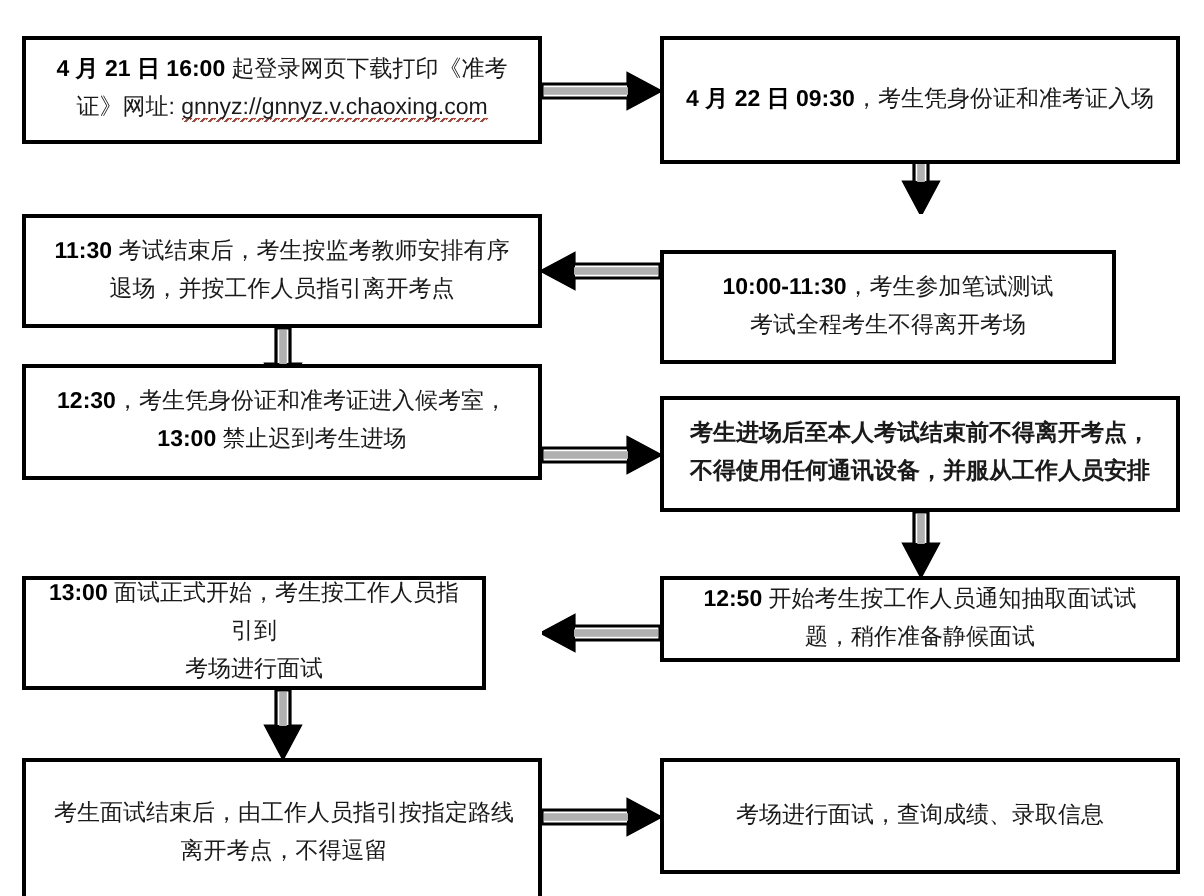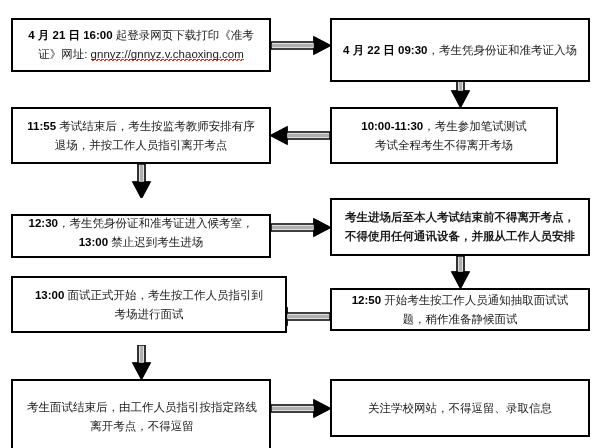--- a/index.html
+++ b/index.html
@@ -148,7 +148,7 @@
         <div class="txt"><span class="b">10:00-11:30</span>，考生参加笔试测试<br>考试全程考生不得离开考场</div>
       </div>
       <div class="node" style="left: 11px; top: 97px; width: 260px; height: 57px;">
-        <div class="txt"><span class="b">11:55</span> 考试结束后，考生按监考教师安排有序<br>退场，并按工作人员指引离开考点</div>
+        <div class="txt"><span class="b">11:30</span> 考试结束后，考生按监考教师安排有序<br>退场，并按工作人员指引离开考点</div>
       </div>
       <div class="node" style="left: 11px; top: 204px; width: 260px; height: 44px; align-items: flex-end;">
         <div class="txt"><span class="b">12:30</span>，考生凭身份证和准考证进入候考室，<br><span class="b">13:00</span> 禁止迟到考生进场</div>

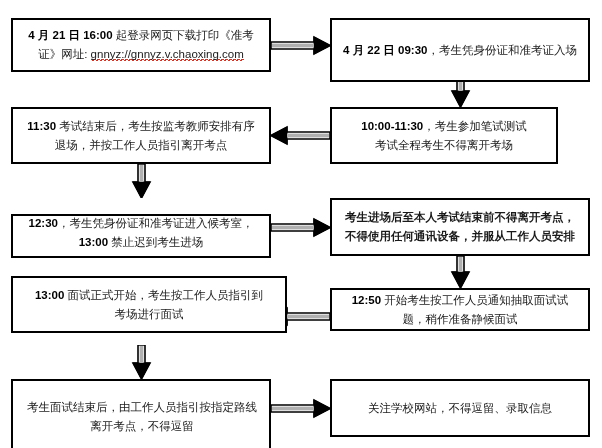--- a/index.html
+++ b/index.html
@@ -144,7 +144,7 @@
       <div class="node" style="left: 330px; top: 8px; width: 260px; height: 64px;">
         <div class="txt"><span class="b">4 月 22 日 09:30</span>，考生凭身份证和准考证入场</div>
       </div>
-      <div class="node" style="left: 330px; top: 97px; width: 228px; height: 57px;">
+      <div class="node" style="left: 330px; top: 115px; width: 228px; height: 57px;">
         <div class="txt"><span class="b">10:00-11:30</span>，考生参加笔试测试<br>考试全程考生不得离开考场</div>
       </div>
       <div class="node" style="left: 11px; top: 97px; width: 260px; height: 57px;">

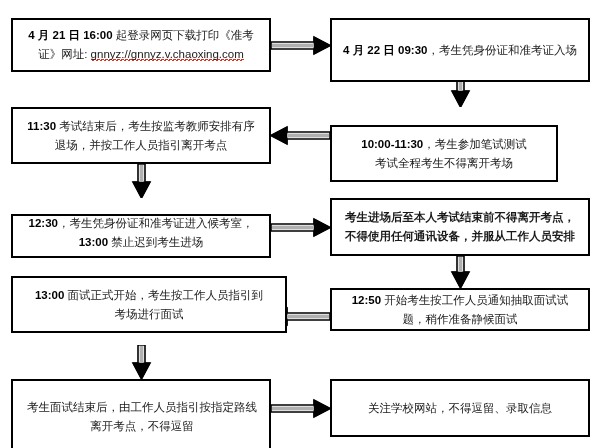--- a/index.html
+++ b/index.html
@@ -150,7 +150,7 @@
       <div class="node" style="left: 11px; top: 97px; width: 260px; height: 57px;">
         <div class="txt"><span class="b">11:30</span> 考试结束后，考生按监考教师安排有序<br>退场，并按工作人员指引离开考点</div>
       </div>
-      <div class="node" style="left: 11px; top: 204px; width: 260px; height: 44px; align-items: flex-end;">
+      <div class="node" style="left: 11px; top: 172px; width: 260px; height: 58px;">
         <div class="txt"><span class="b">12:30</span>，考生凭身份证和准考证进入候考室，<br><span class="b">13:00</span> 禁止迟到考生进场</div>
       </div>
       <div class="node" style="left: 330px; top: 188px; width: 260px; height: 58px; font-weight: bold;">

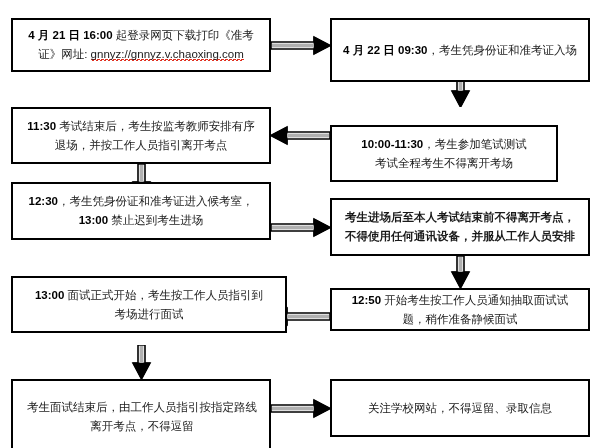--- a/index.html
+++ b/index.html
@@ -159,7 +159,7 @@
       <div class="node" style="left: 330px; top: 278px; width: 260px; height: 43px;">
         <div class="txt"><span class="b">12:50</span> 开始考生按工作人员通知抽取面试试<br>题，稍作准备静候面试</div>
       </div>
-      <div class="node" style="left: 11px; top: 266px; width: 276px; height: 57px;">
+      <div class="node" style="left: 11px; top: 278px; width: 232px; height: 57px;">
         <div class="txt"><span class="b">13:00</span> 面试正式开始，考生按工作人员指引到<br>考场进行面试</div>
       </div>
       <div class="node" style="left: 11px; top: 369px; width: 260px; height: 76px; padding-left: 10px;">

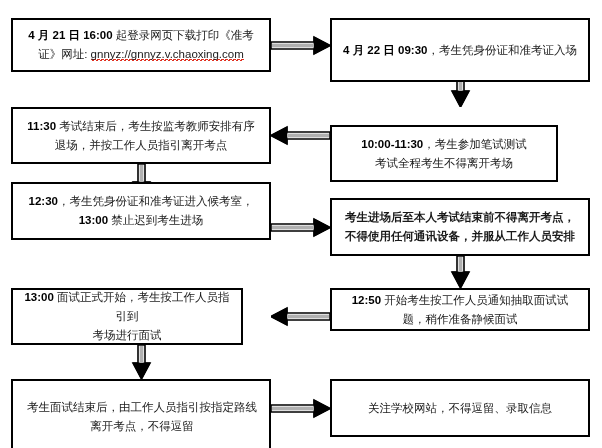--- a/index.html
+++ b/index.html
@@ -166,7 +166,7 @@
         <div class="txt">考生面试结束后，由工作人员指引按指定路线<br>离开考点，不得逗留</div>
       </div>
       <div class="node" style="left: 330px; top: 369px; width: 260px; height: 58px;">
-        <div class="txt">关注学校网站，不得逗留、录取信息</div>
+        <div class="txt">考场进行面试，查询成绩、录取信息</div>
       </div>
     </div>
 </div>

